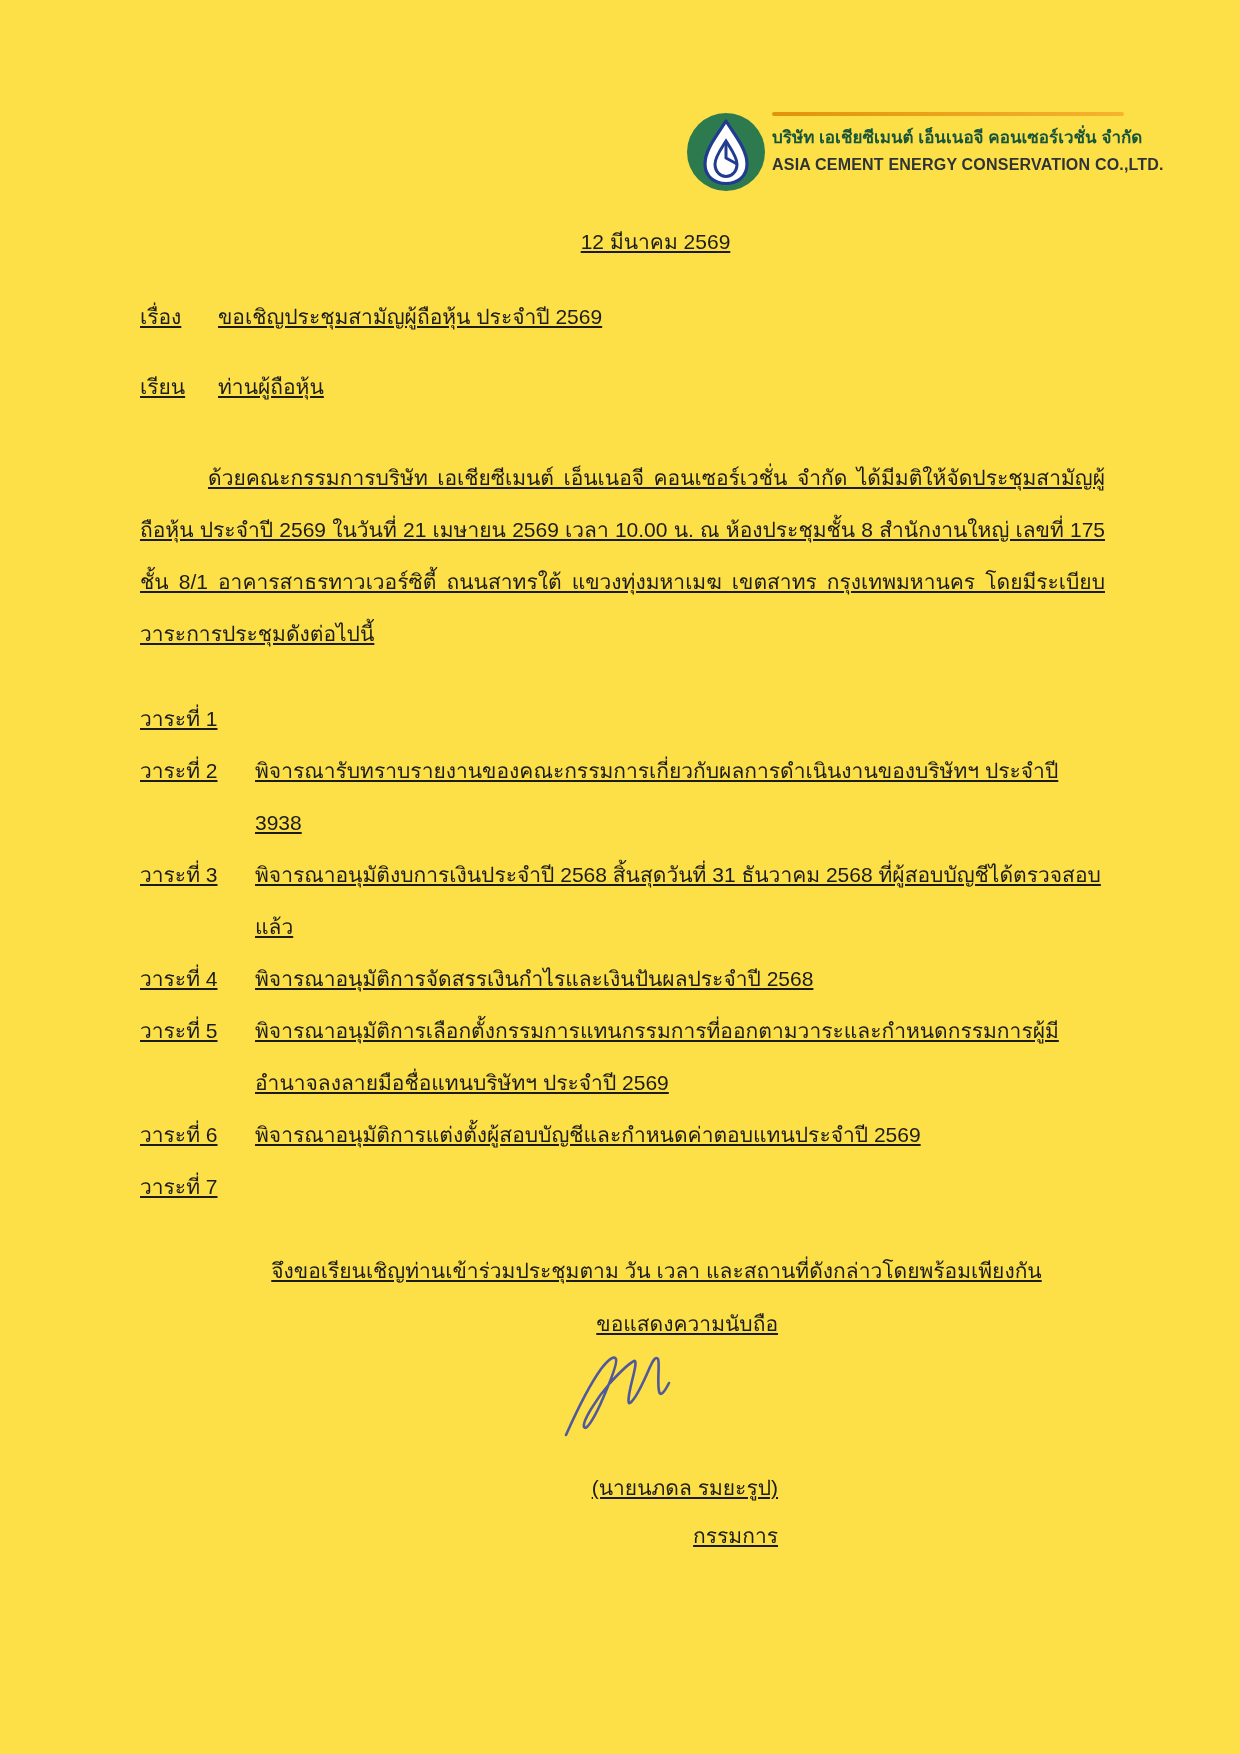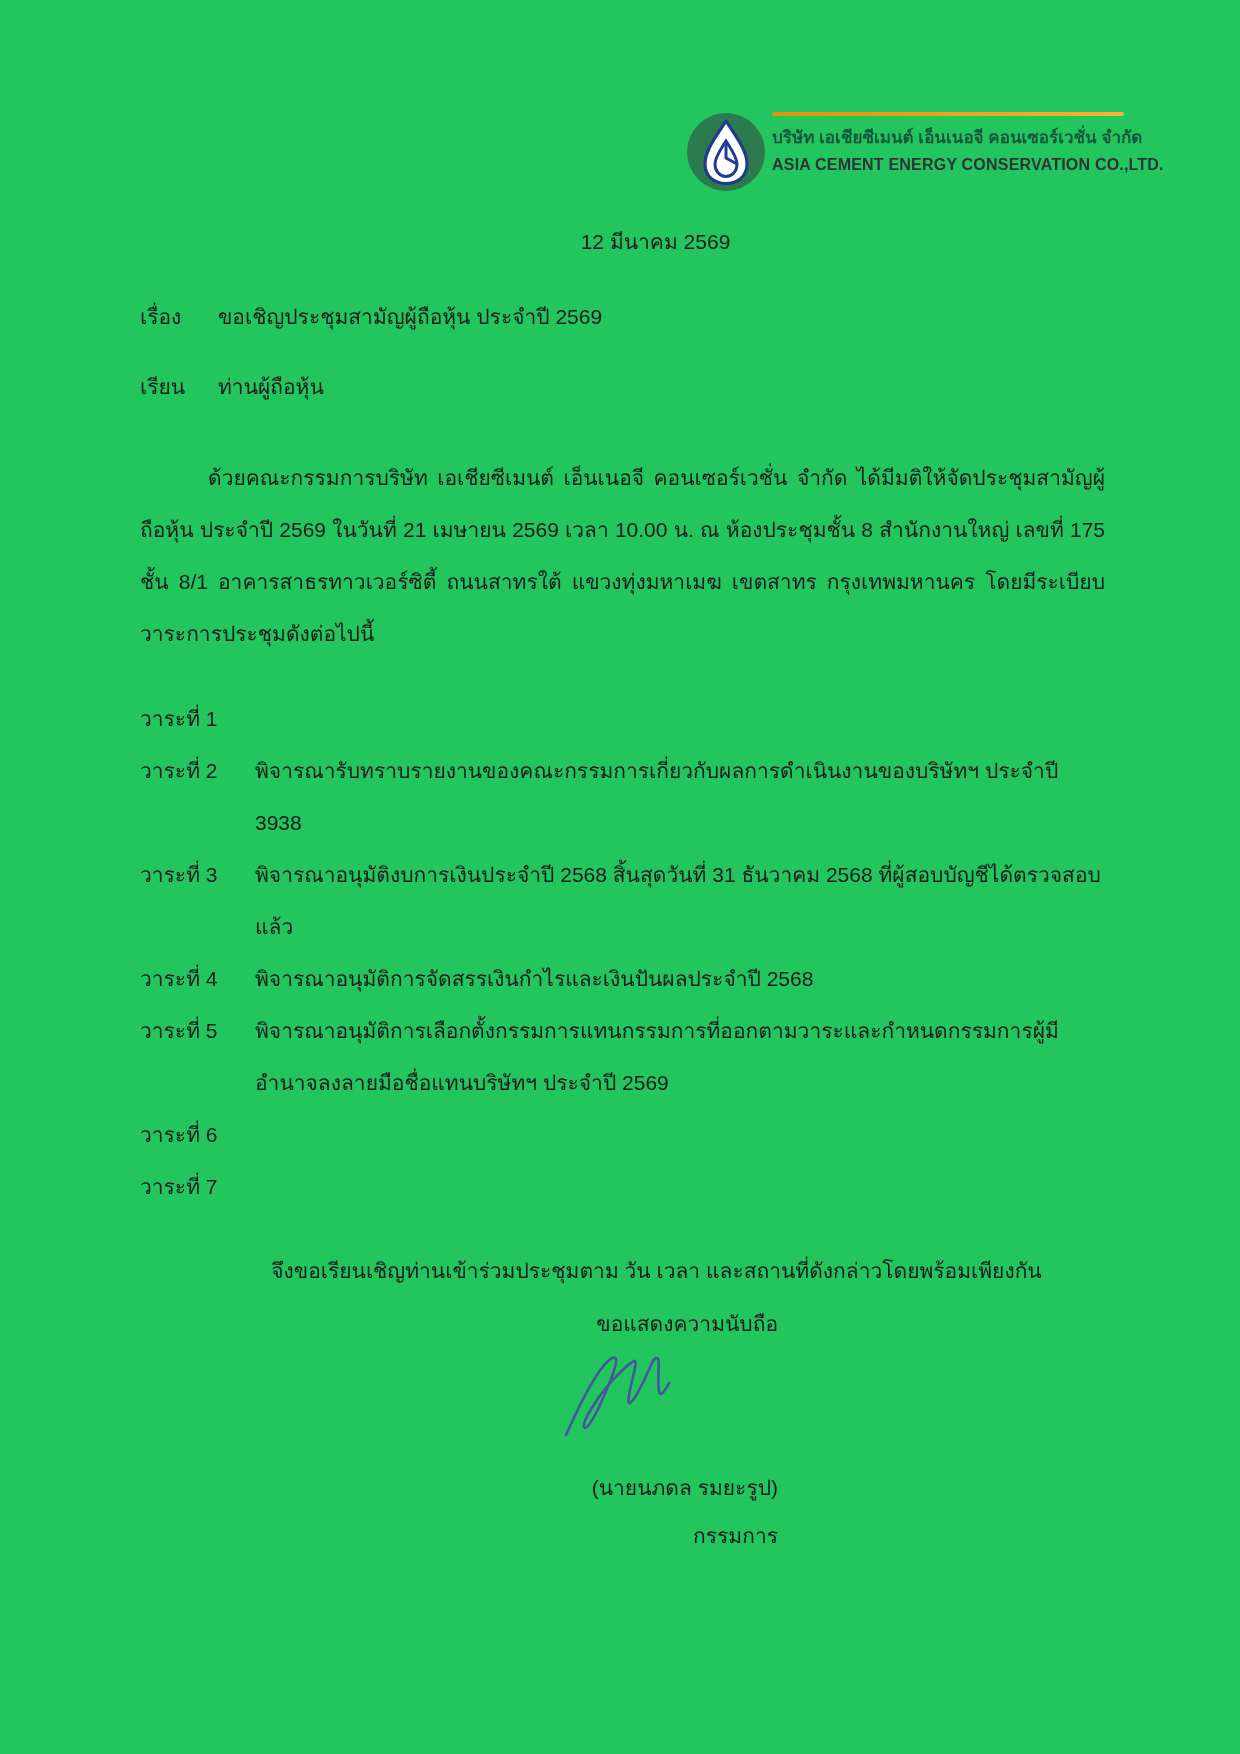--- a/index.html
+++ b/index.html
@@ -7,7 +7,7 @@
     position:relative;
     width:1240px;height:1754px;
     margin:0 auto;
-    background:#22c55e;
+    background:#fde047;
     font-family:"Liberation Sans","DejaVu Sans",sans-serif;
     color:#1c1c1c;
     overflow:hidden;

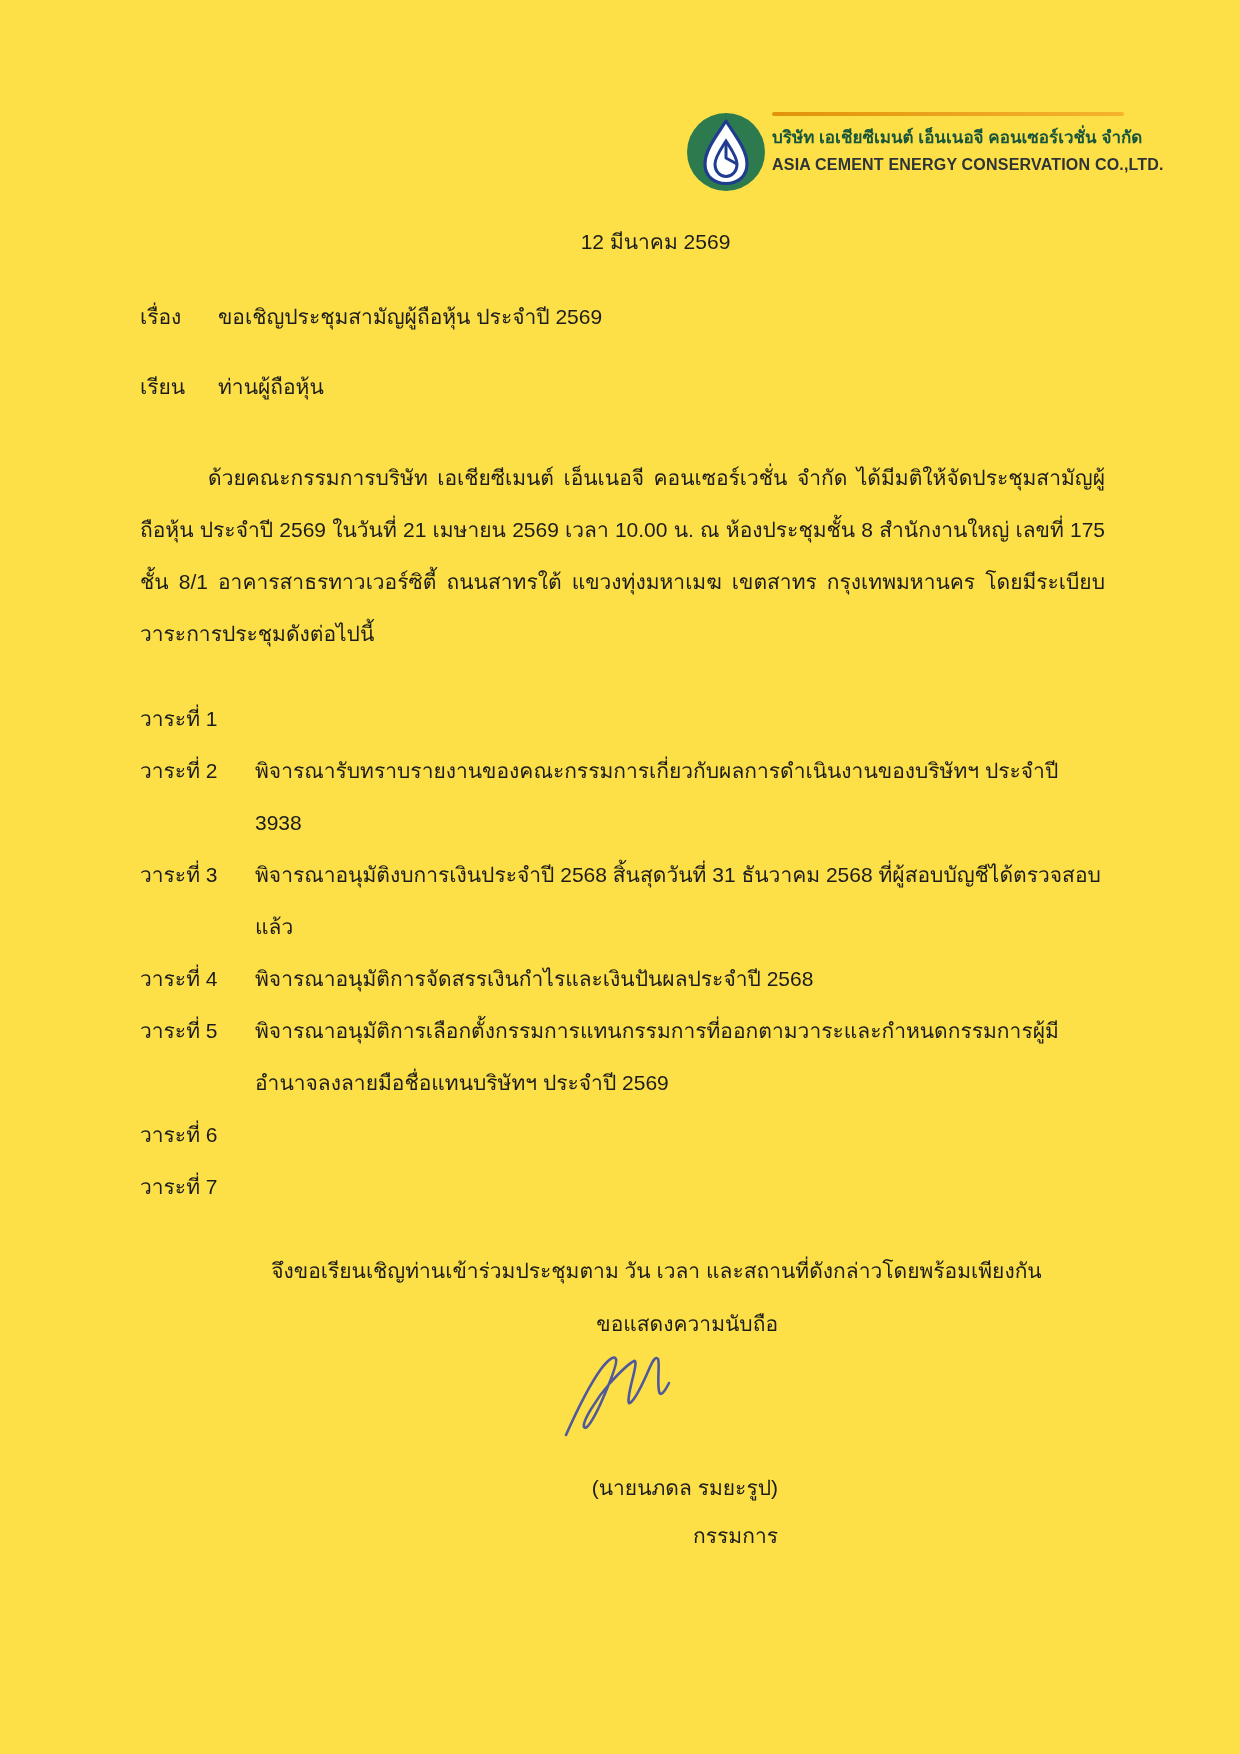--- a/index.html
+++ b/index.html
@@ -20,7 +20,7 @@
   .lh-th{margin-top:7px;font-size:17px;font-weight:bold;color:#17543c;white-space:nowrap;}
   .lh-en{margin-top:6px;font-size:16px;font-weight:bold;color:#2e3337;letter-spacing:.2px;white-space:nowrap;}
   
-  .body{position:absolute;left:140px;top:228px;width:965px;font-size:21px;}
+  .body{position:absolute;left:140px;top:228px;width:965px;font-size:21px;text-decoration:underline;}
   .date{line-height:28px;text-align:center;padding-left:66px;}
   .kv{display:flex;margin-top:46px;line-height:30px;}
   .kv + .kv{margin-top:40px;}

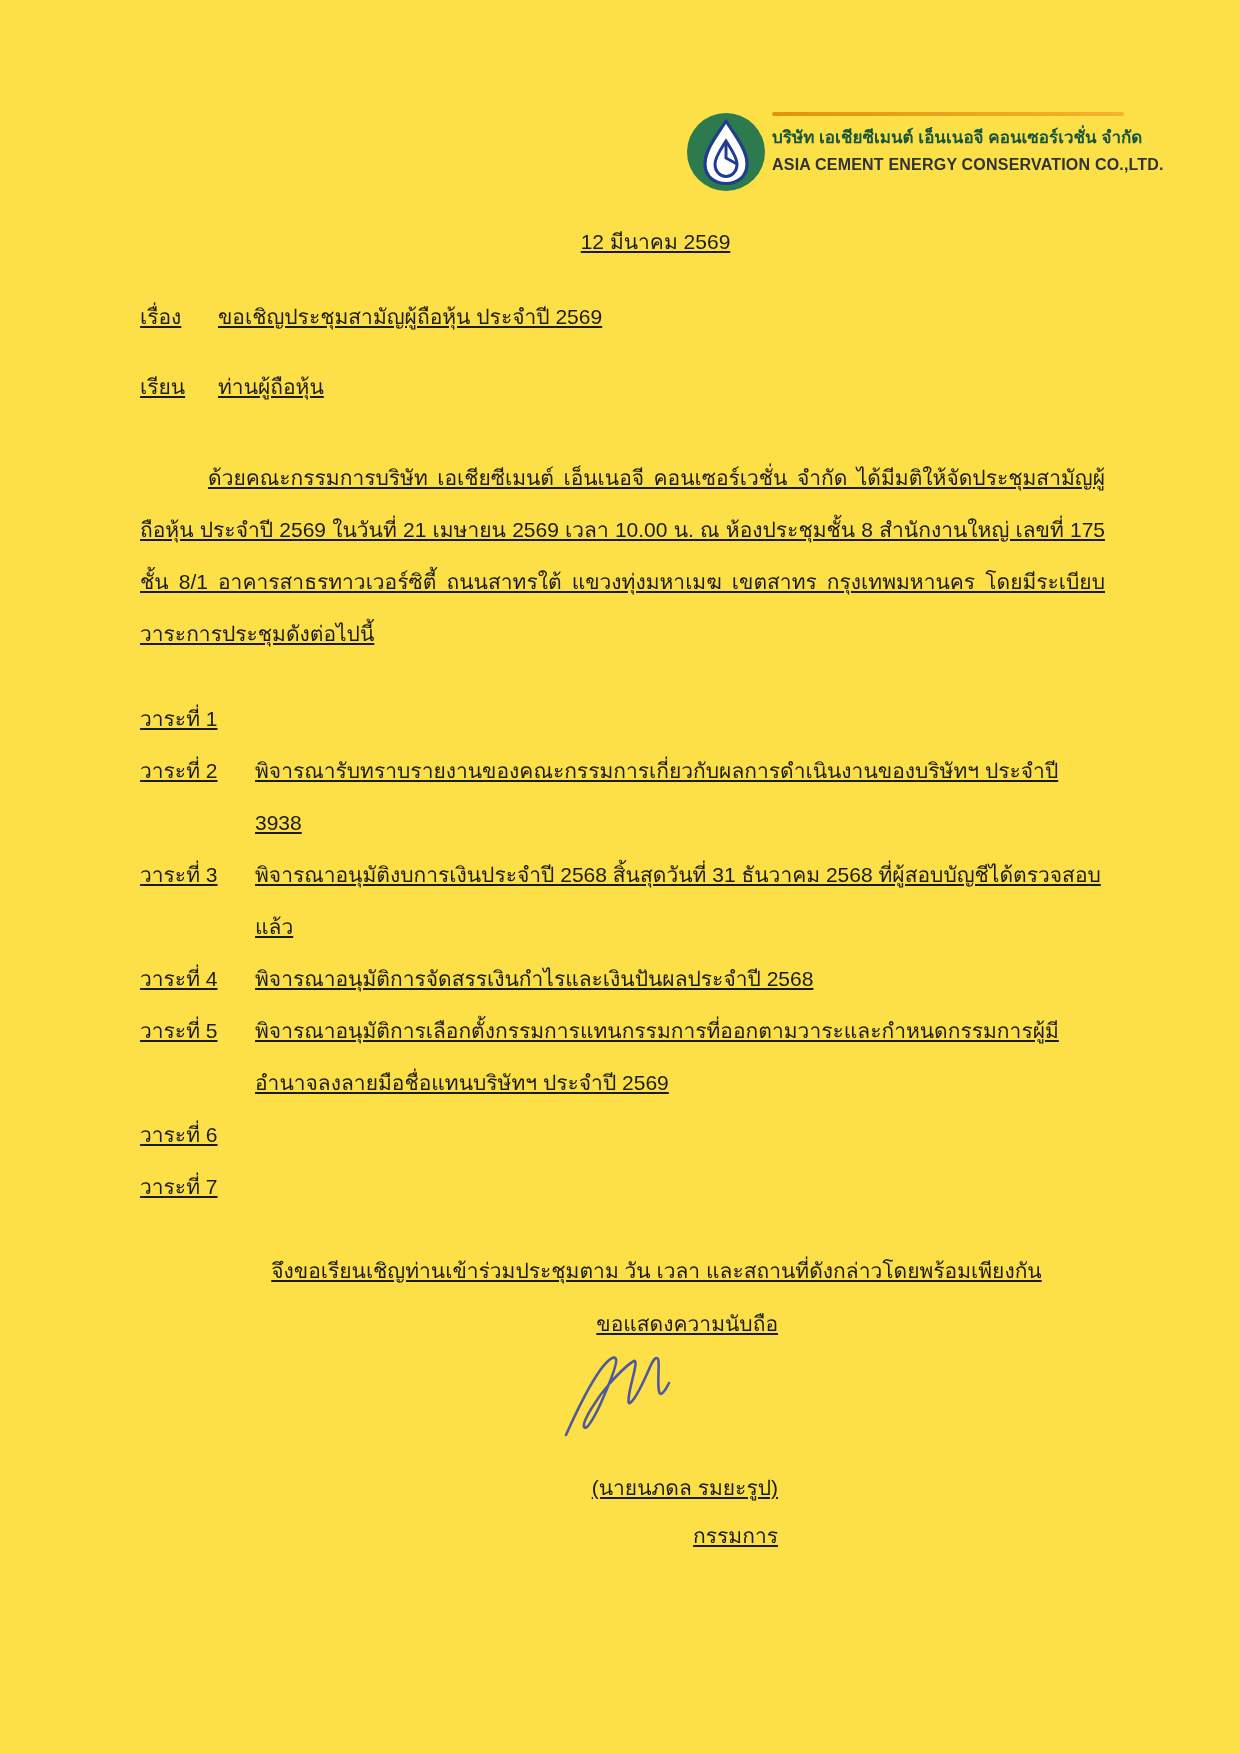--- a/index.html
+++ b/index.html
@@ -97,6 +97,7 @@
       </div>
       <div class="agenda-row">
         <div class="label">วาระที่ 6</div>
+        <div class="text">พิจารณาอนุมัติการแต่งตั้งผู้สอบบัญชีและกำหนดค่าตอบแทนประจำปี 2569</div>
       </div>
       <div class="agenda-row">
         <div class="label">วาระที่ 7</div>

